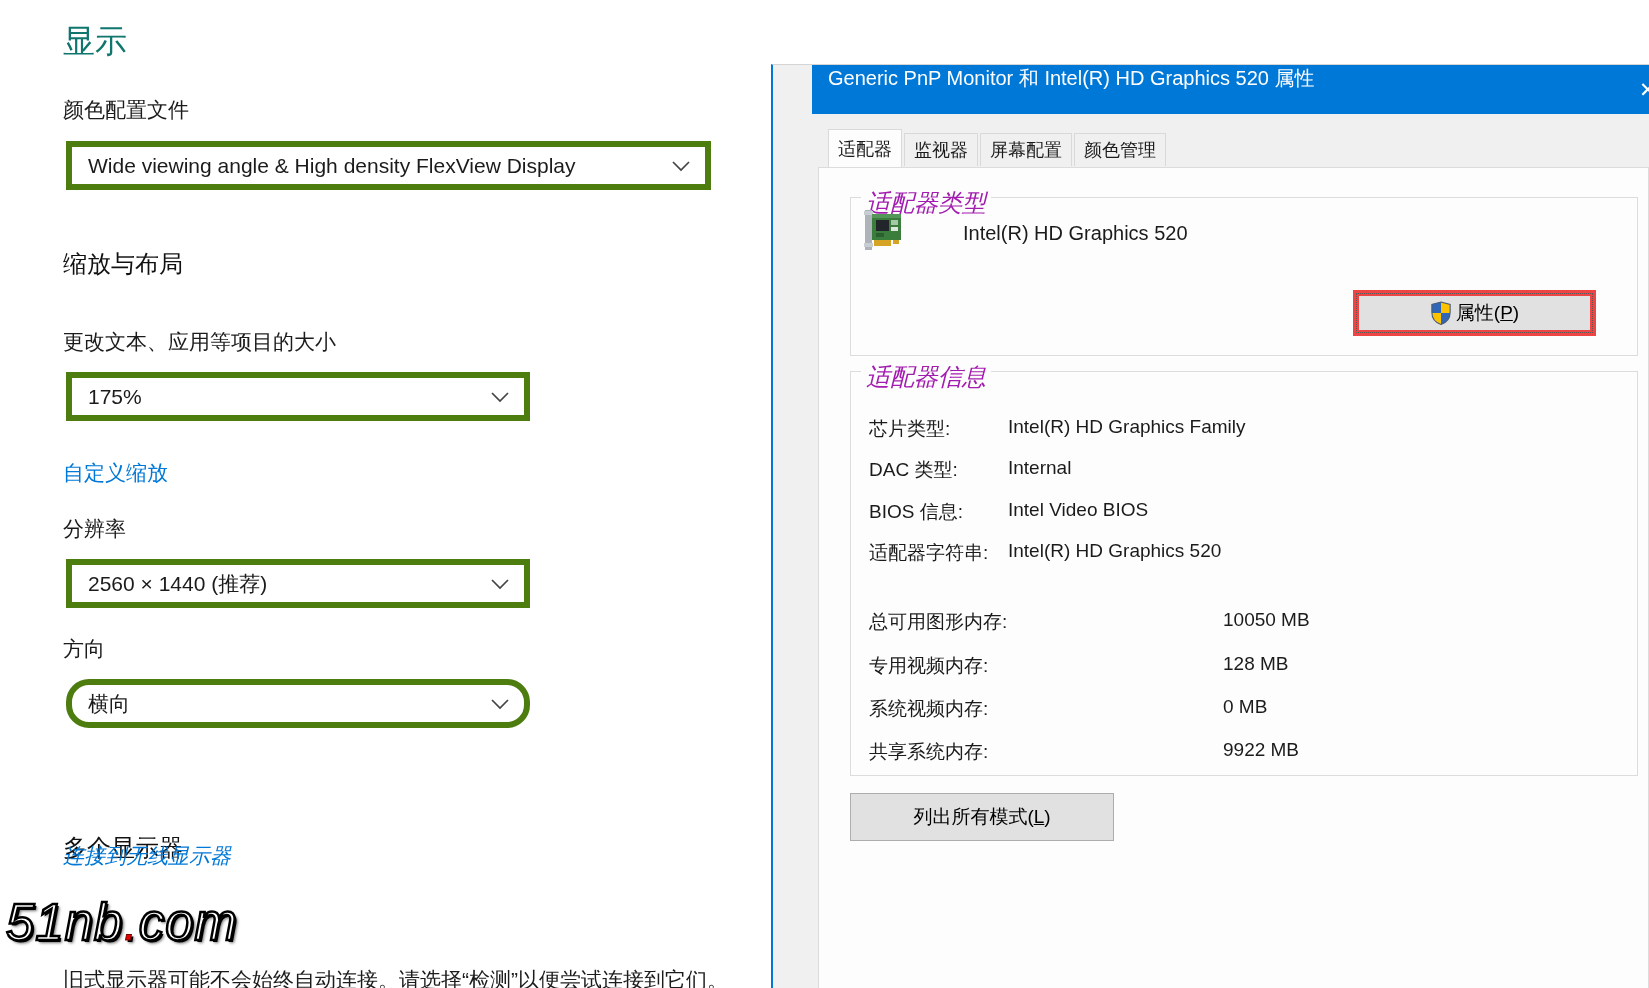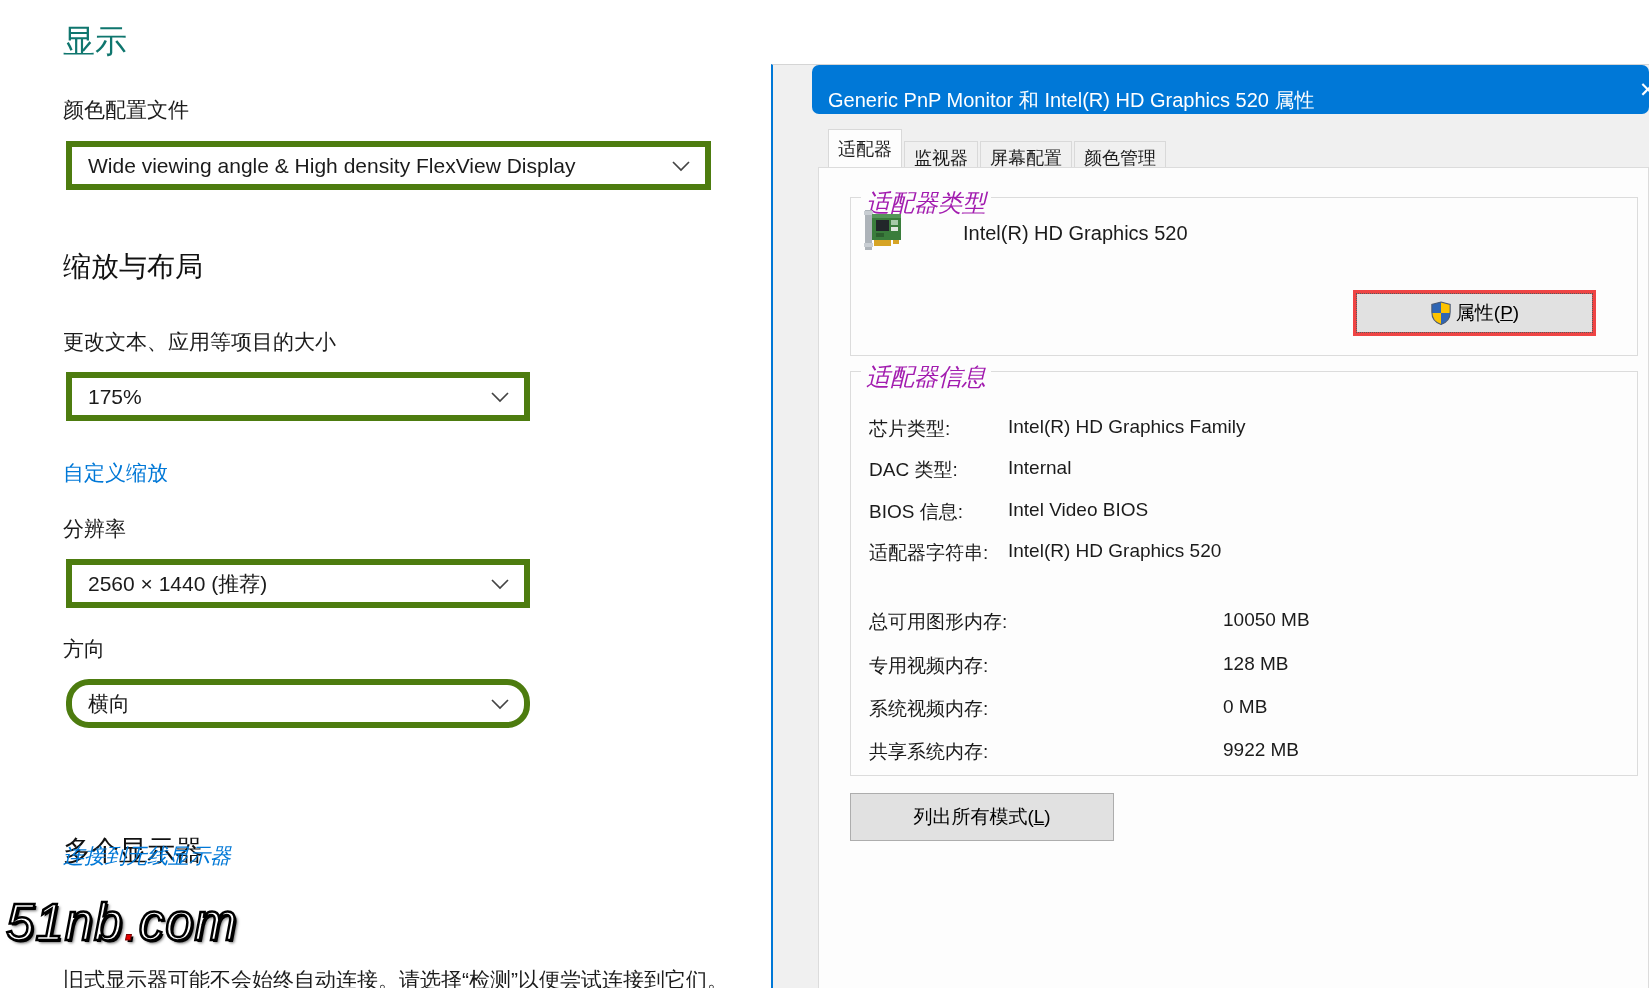--- a/index.html
+++ b/index.html
@@ -31,7 +31,7 @@
   #dialog { position:absolute; left:812px; top:64px; width:837px; height:924px; background:#f0f0f0;
     border-top:1px solid #d5d5d5; }
   #titlebar { position:absolute; left:0; top:0; width:837px; height:49px; background:#0078d7;
-    display:flex; align-items:flex-end;border-radius:7px; }
+    display:flex; align-items:flex-start; }
   #titlebar .t { margin-left:16px; font-size:20px; color:#fff; white-space:nowrap; }
   #close-btn { position:absolute; left:827px; top:13px; width:24px; height:24px; color:#fff;
     font-size:21px; line-height:24px; text-align:left; cursor:pointer; }

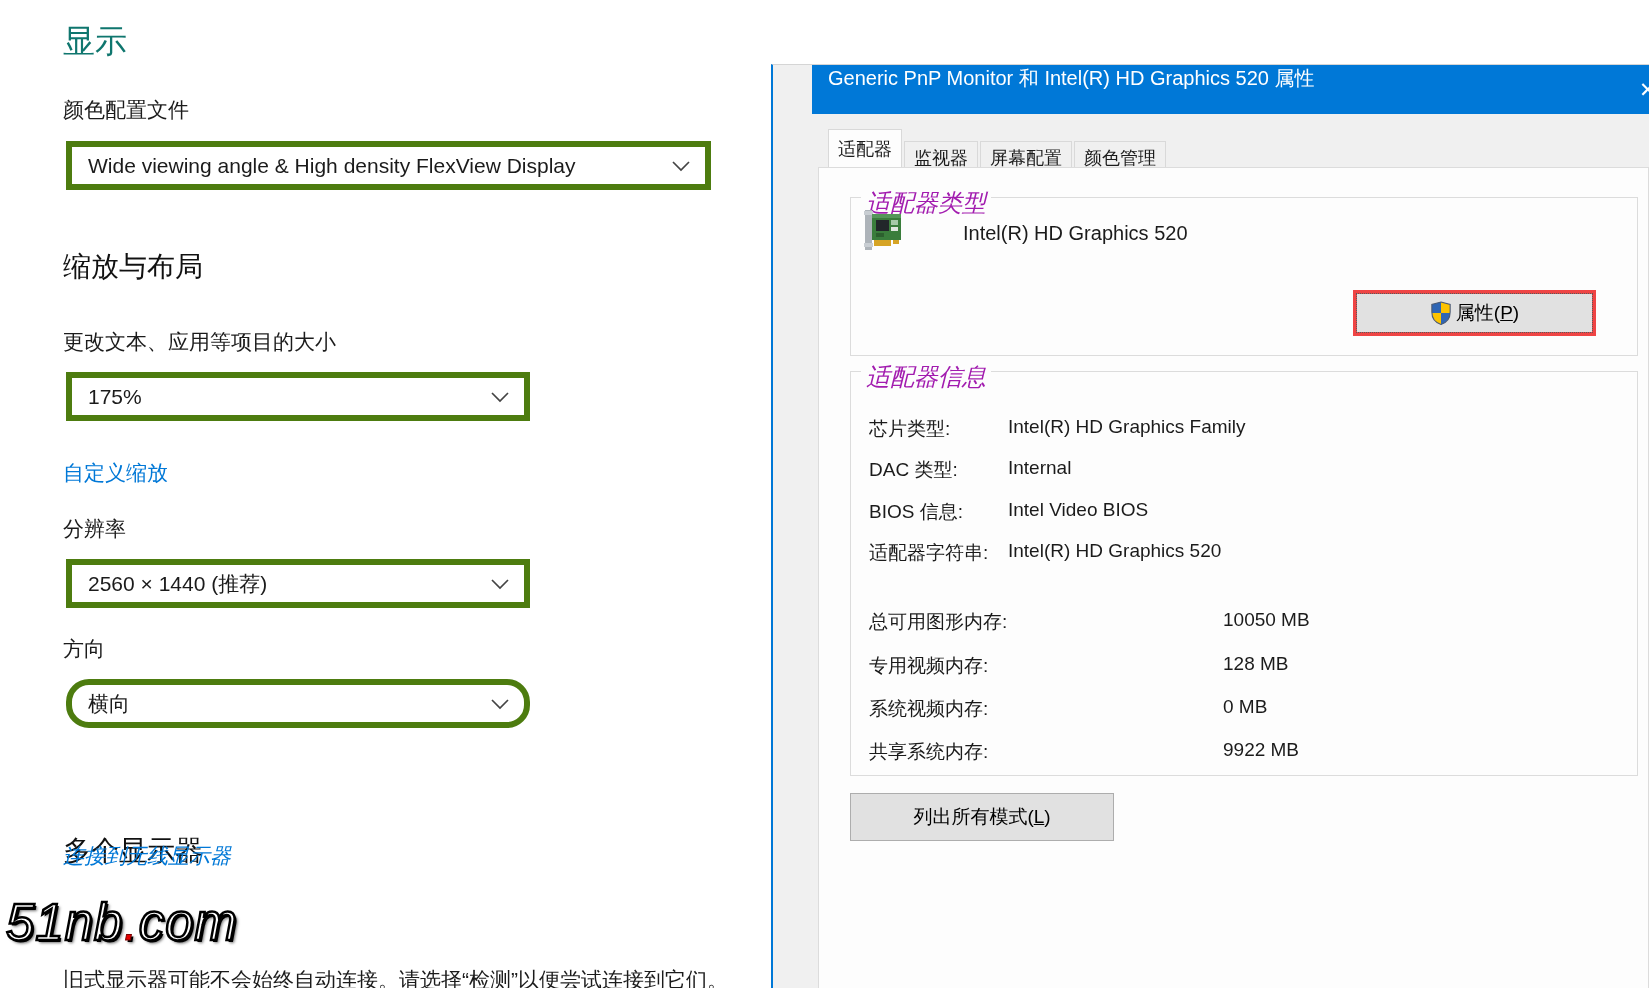--- a/index.html
+++ b/index.html
@@ -36,7 +36,7 @@
   #close-btn { position:absolute; left:827px; top:13px; width:24px; height:24px; color:#fff;
     font-size:21px; line-height:24px; text-align:left; cursor:pointer; }
 
-  .tab { position:absolute; top:76px; height:33px; background:#f0f0f0; border:1px solid #d9d9d9;
+  .tab { position:absolute; top:68px; height:33px; background:#f0f0f0; border:1px solid #d9d9d9;
     border-bottom:none; font-size:18px; color:#1b1b1b; display:flex; align-items:center;
     justify-content:center; cursor:pointer; }
   .tab.selected { top:64px; height:38px; background:#fdfdfd; z-index:3; }

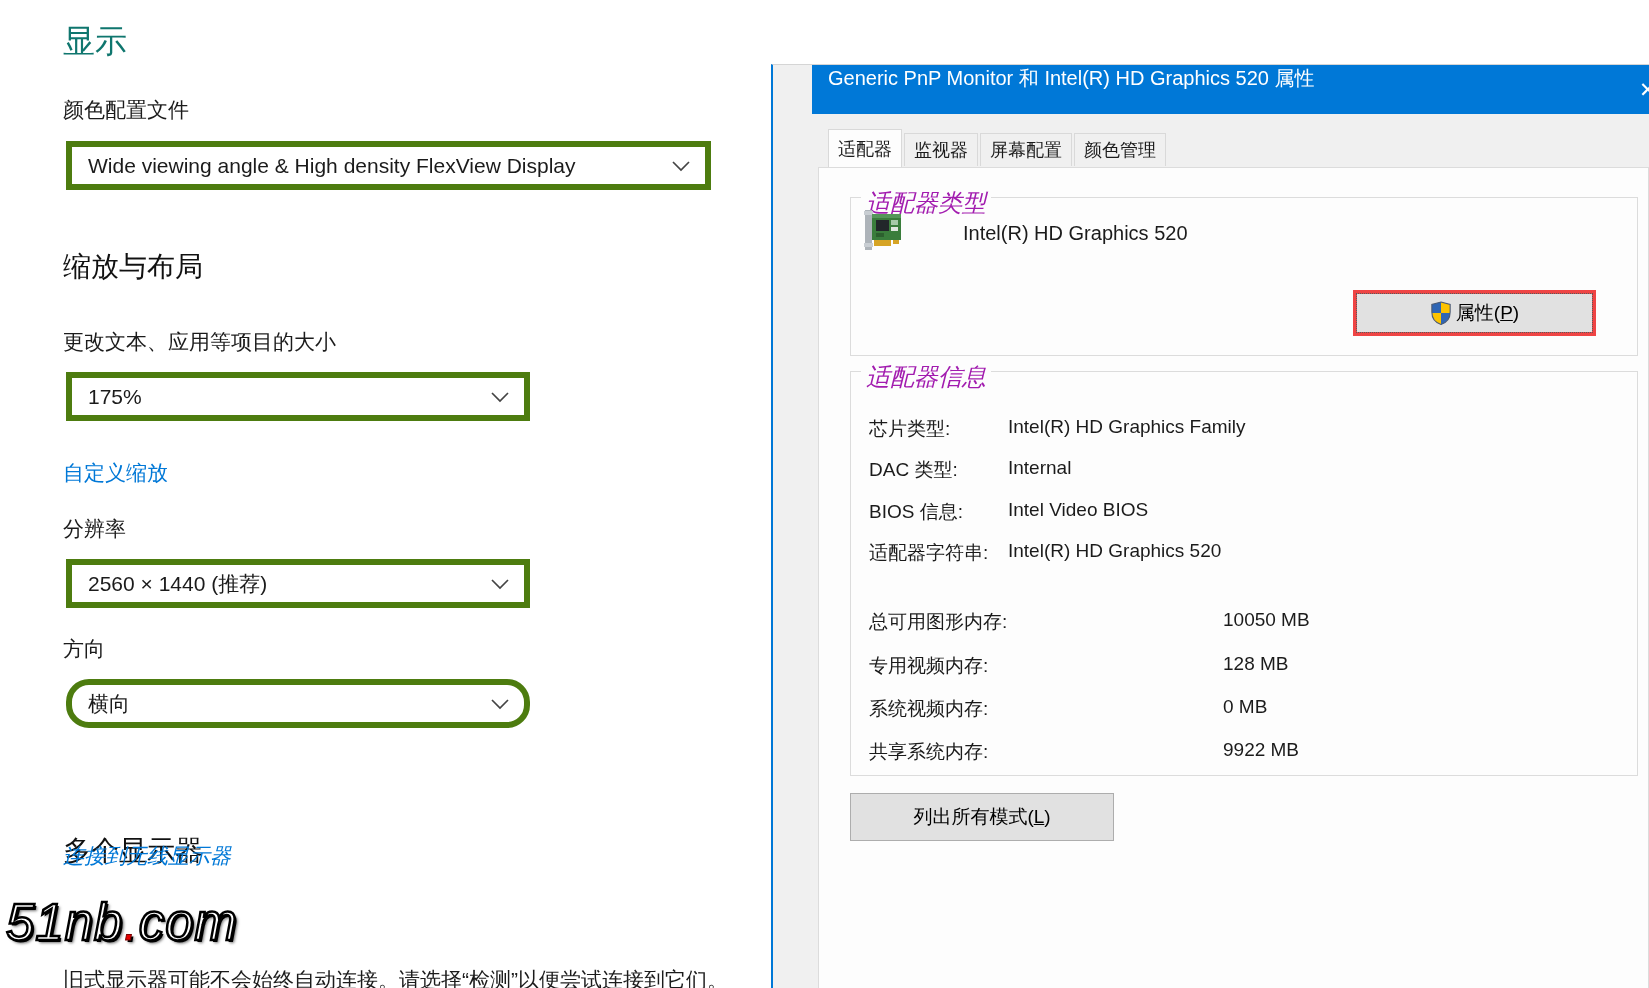--- a/index.html
+++ b/index.html
@@ -9,7 +9,7 @@
   
   #settings { position:absolute; left:0; top:0; width:771px; height:988px; background:#fff; }
   .pg-title { position:absolute; left:63px; top:20px; font-size:32px; font-weight:300; color:#0f766e; }
-  .sec-title { position:absolute; left:63px; font-size:28px; font-weight:300; color:#111; }
+  .sec-title { position:absolute; left:63px; font-size:24px; font-weight:300; color:#111; }
   .fld-label { position:absolute; left:63px; font-size:21px; color:#1b1b1b; }
   .dropdown { position:absolute; left:66px; height:49px; border:6px solid #4d7c0f; background:#fff;
     display:flex; align-items:center; padding:0 14px 0 16px; cursor:default; }

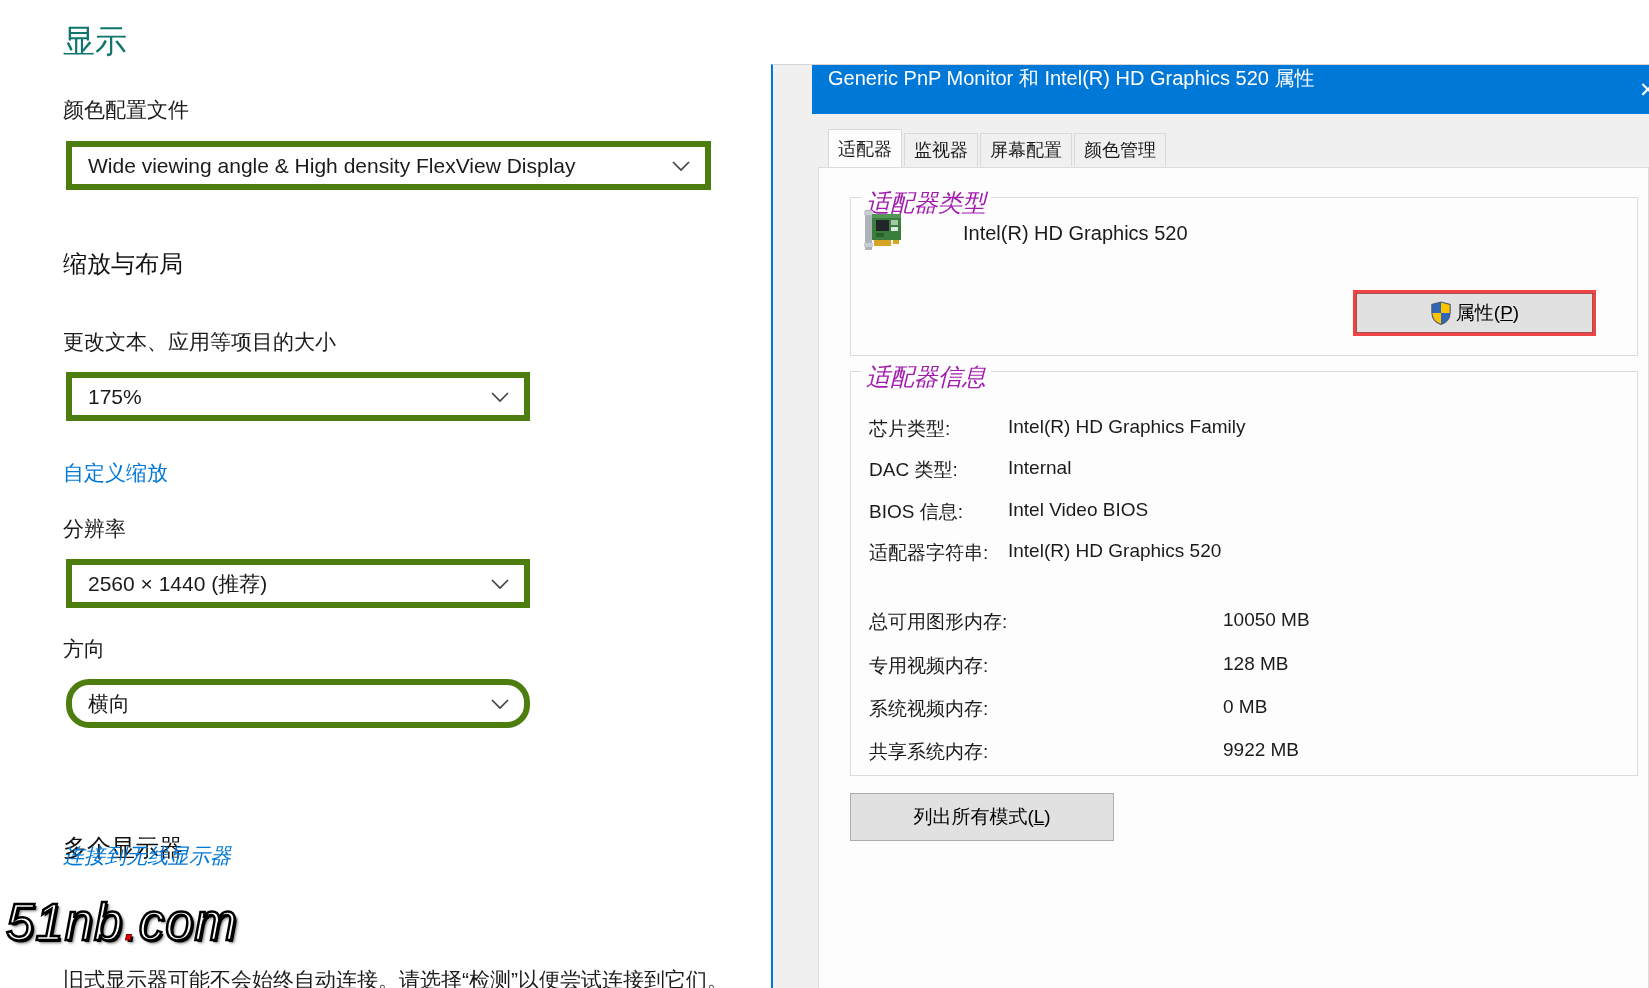--- a/index.html
+++ b/index.html
@@ -52,7 +52,7 @@
   #gpu-icon { position:absolute; left:12px; top:11px; width:44px; height:42px; }
   #adapter-name { position:absolute; left:112px; top:24px; font-size:20px; white-space:nowrap; }
   #props-btn { position:absolute; left:502px; top:92px; width:243px; height:46px;
-    background:#e1e1e1; border:4px solid #ef4444; outline:1px dotted #5a5a5a; outline-offset:-4px;
+    background:#e1e1e1; border:6px solid #ef4444; outline:1px dotted #5a5a5a; outline-offset:-4px;
     display:flex; align-items:center; justify-content:center; gap:4px; font-size:19px; cursor:pointer; }
   #props-btn .key, #list-modes-btn .key { text-decoration:underline; }
 

